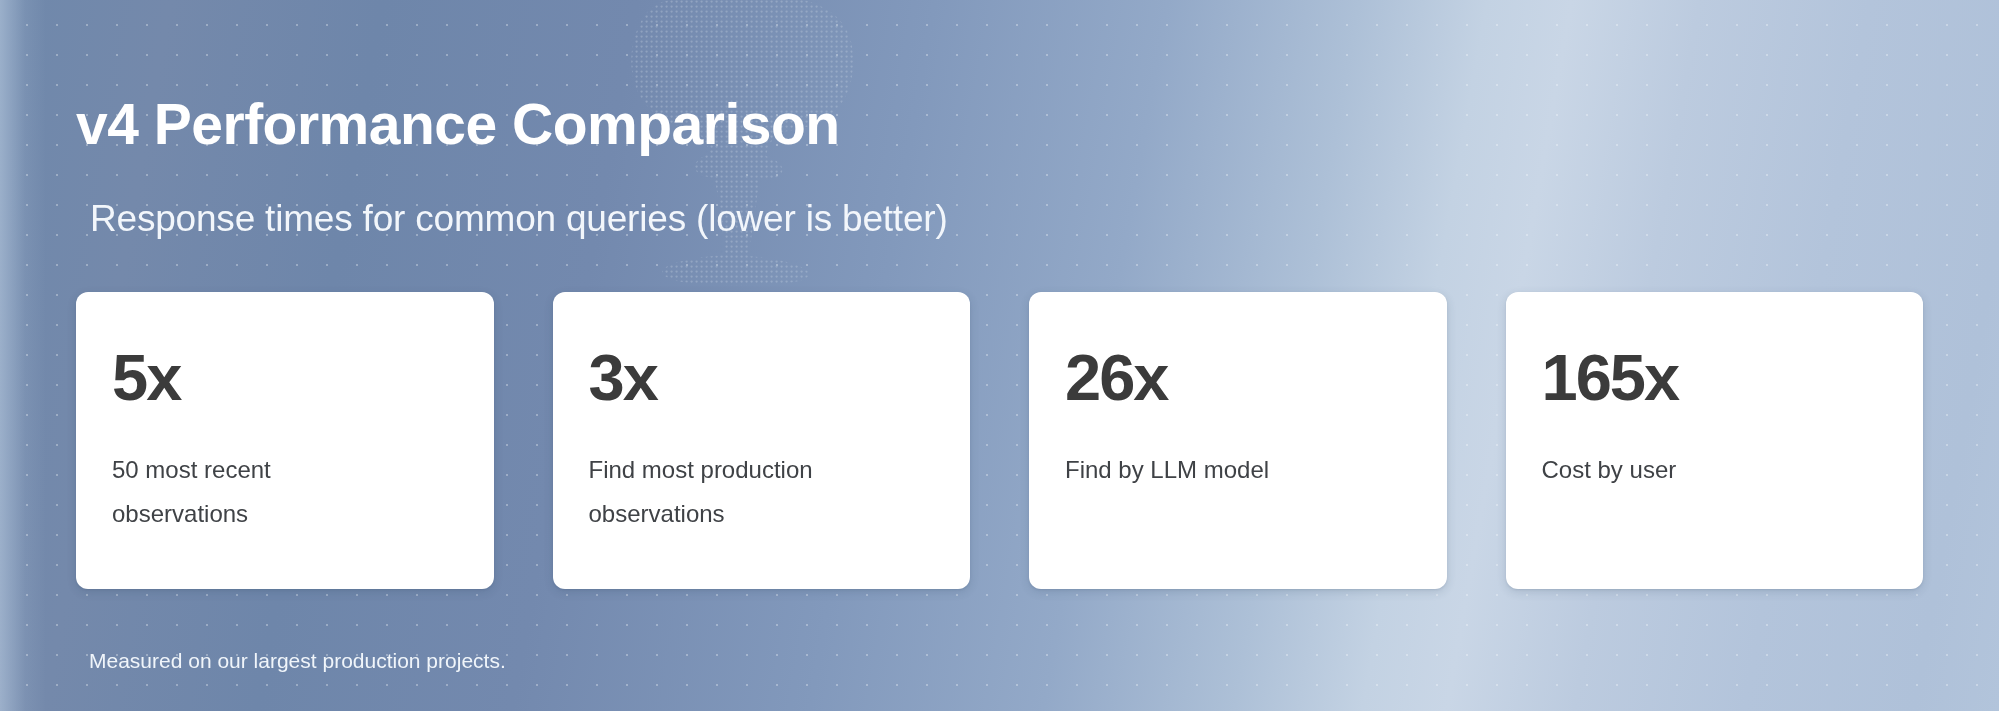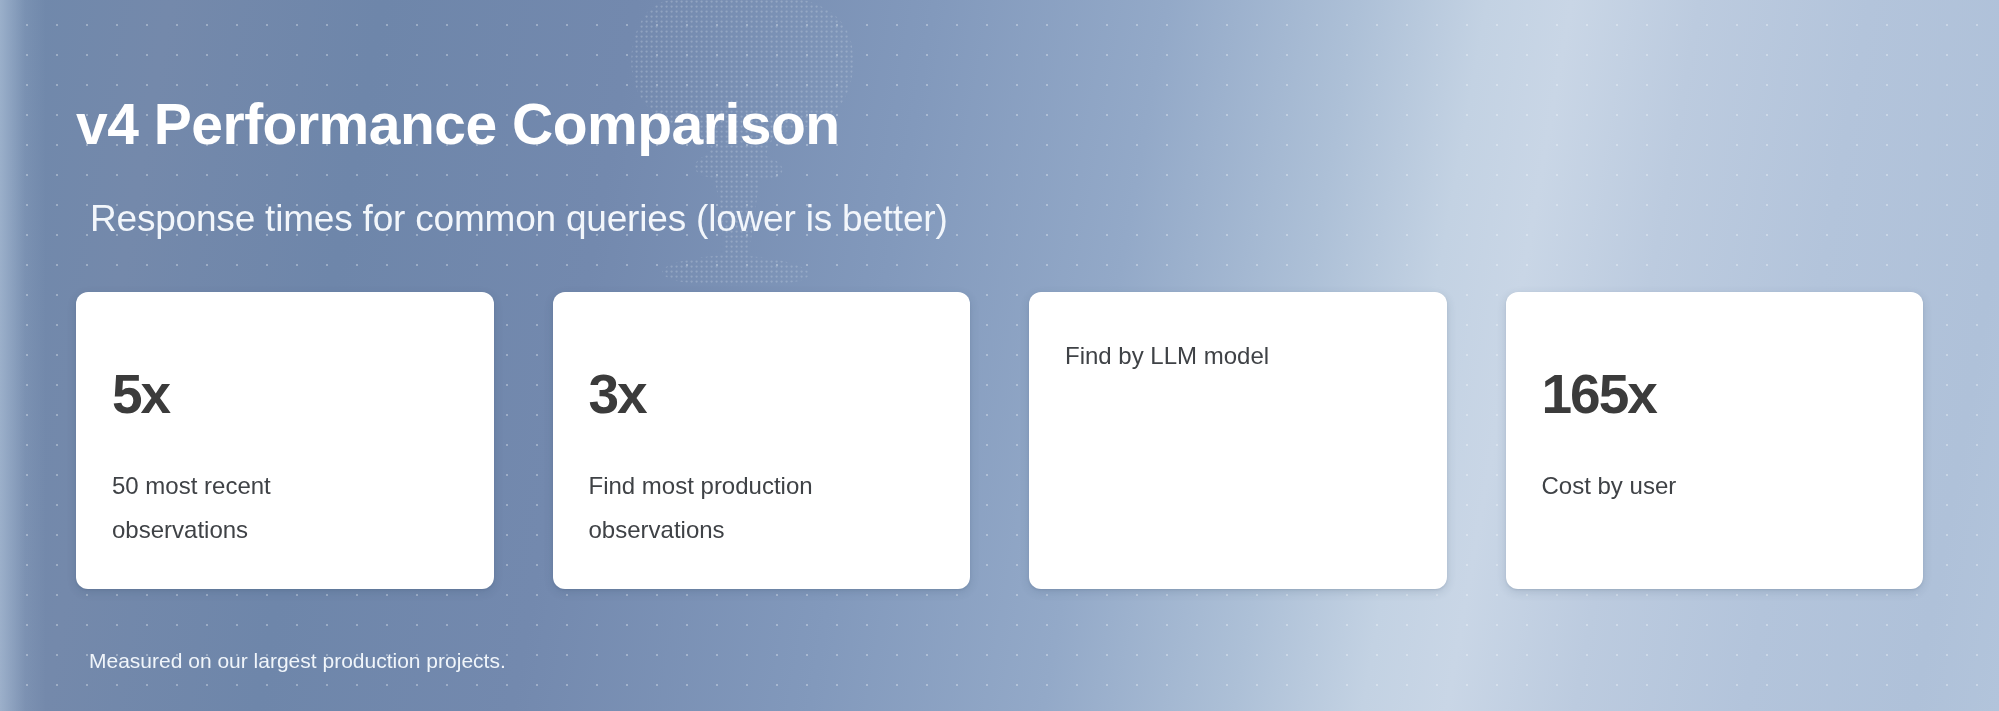--- a/index.html
+++ b/index.html
@@ -120,12 +120,12 @@
   }
 
   .card-value {
-    font-size: 55px;
+    font-size: 65px;
     line-height: 88px;
     font-weight: bold;
     color: #3b3b3b;
     letter-spacing: -2px;
-    margin: 16px 0 26px 0;
+    margin: 0 0 26px 0;
   }
 
   .card-label {

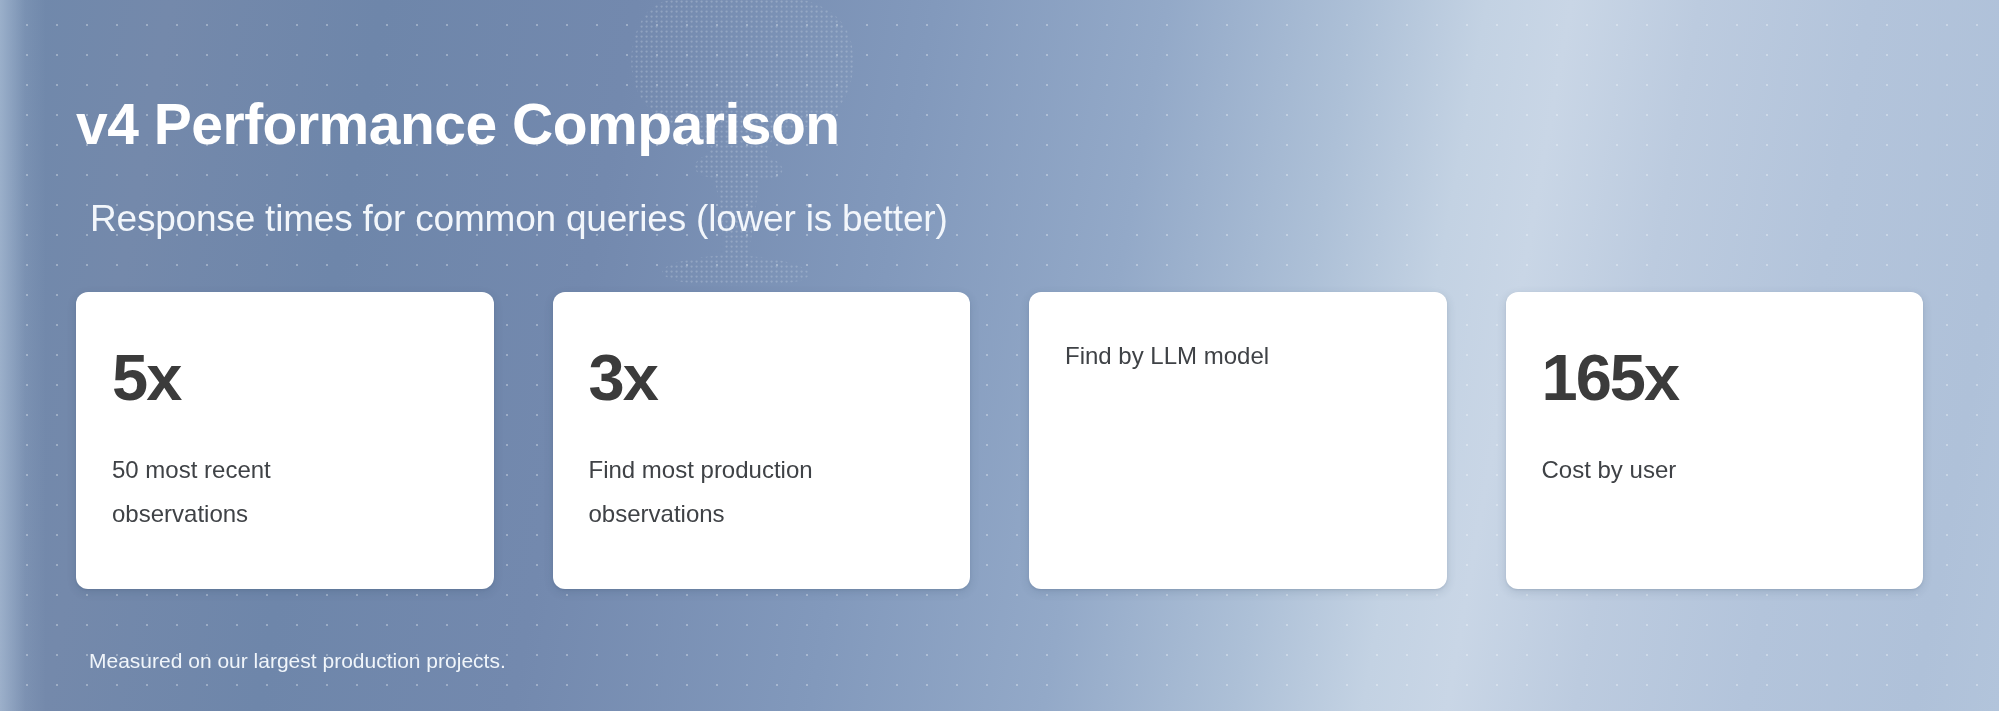--- a/index.html
+++ b/index.html
@@ -204,6 +204,7 @@
       </div>
 
       <div class="card">
+        <div class="card-value">26x</div>
         <div class="card-label">Find by LLM model</div>
       </div>
 

